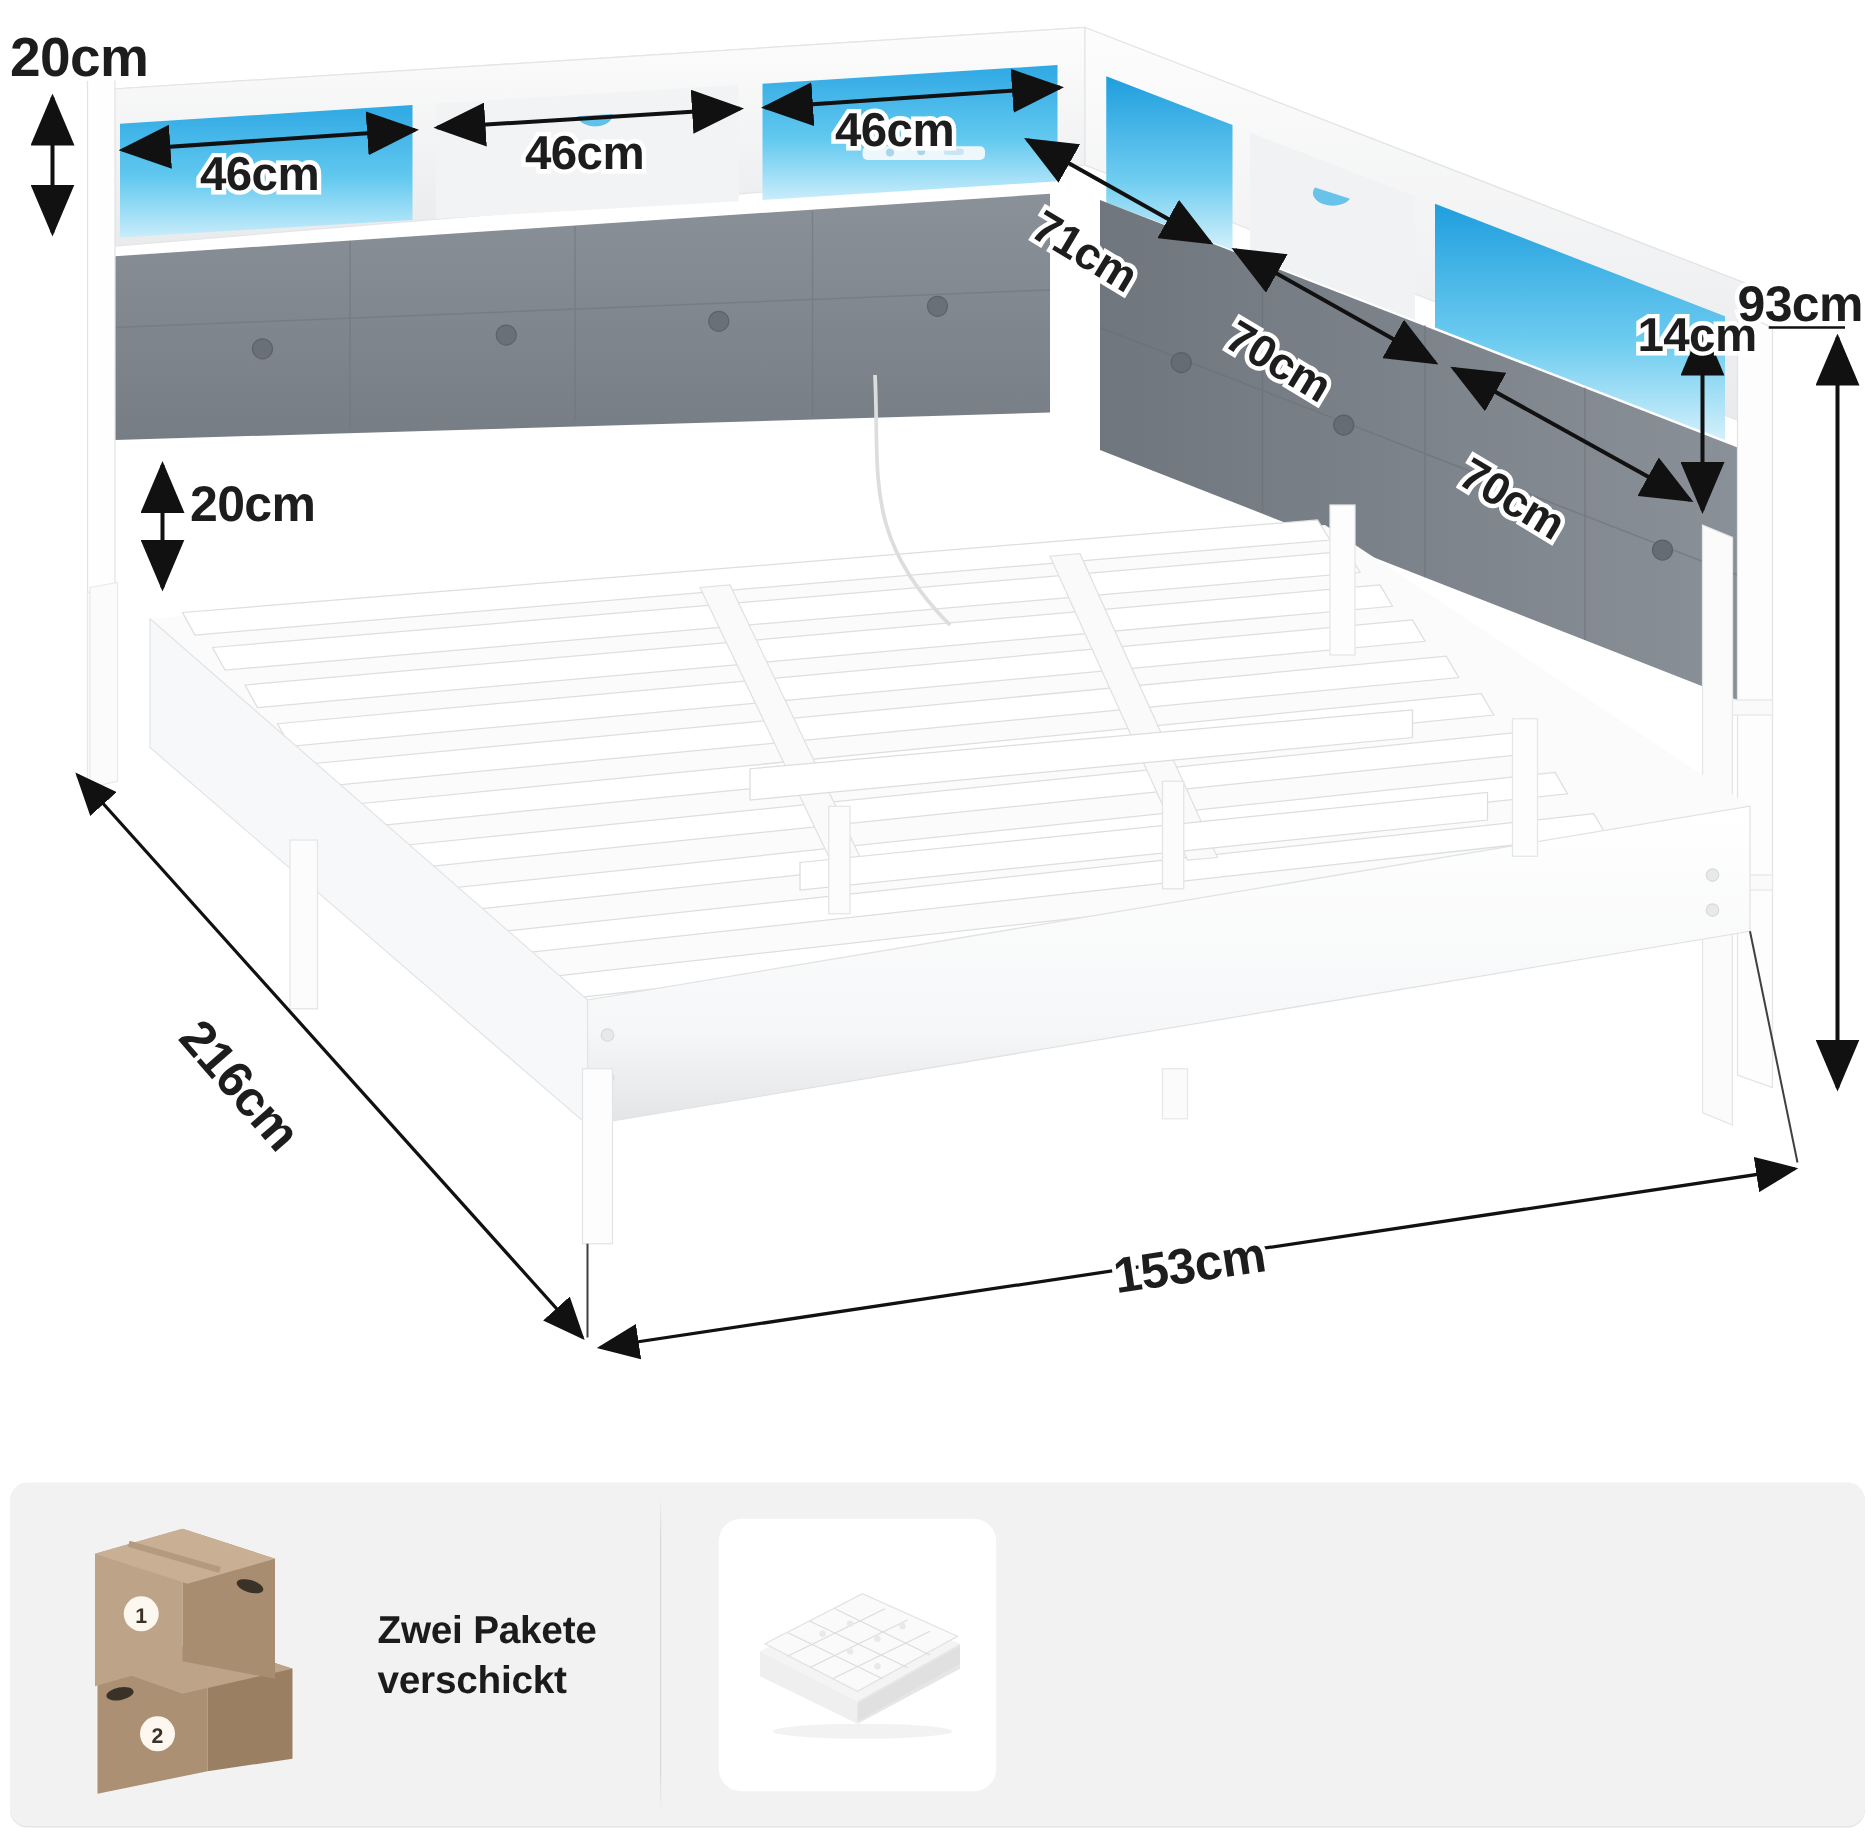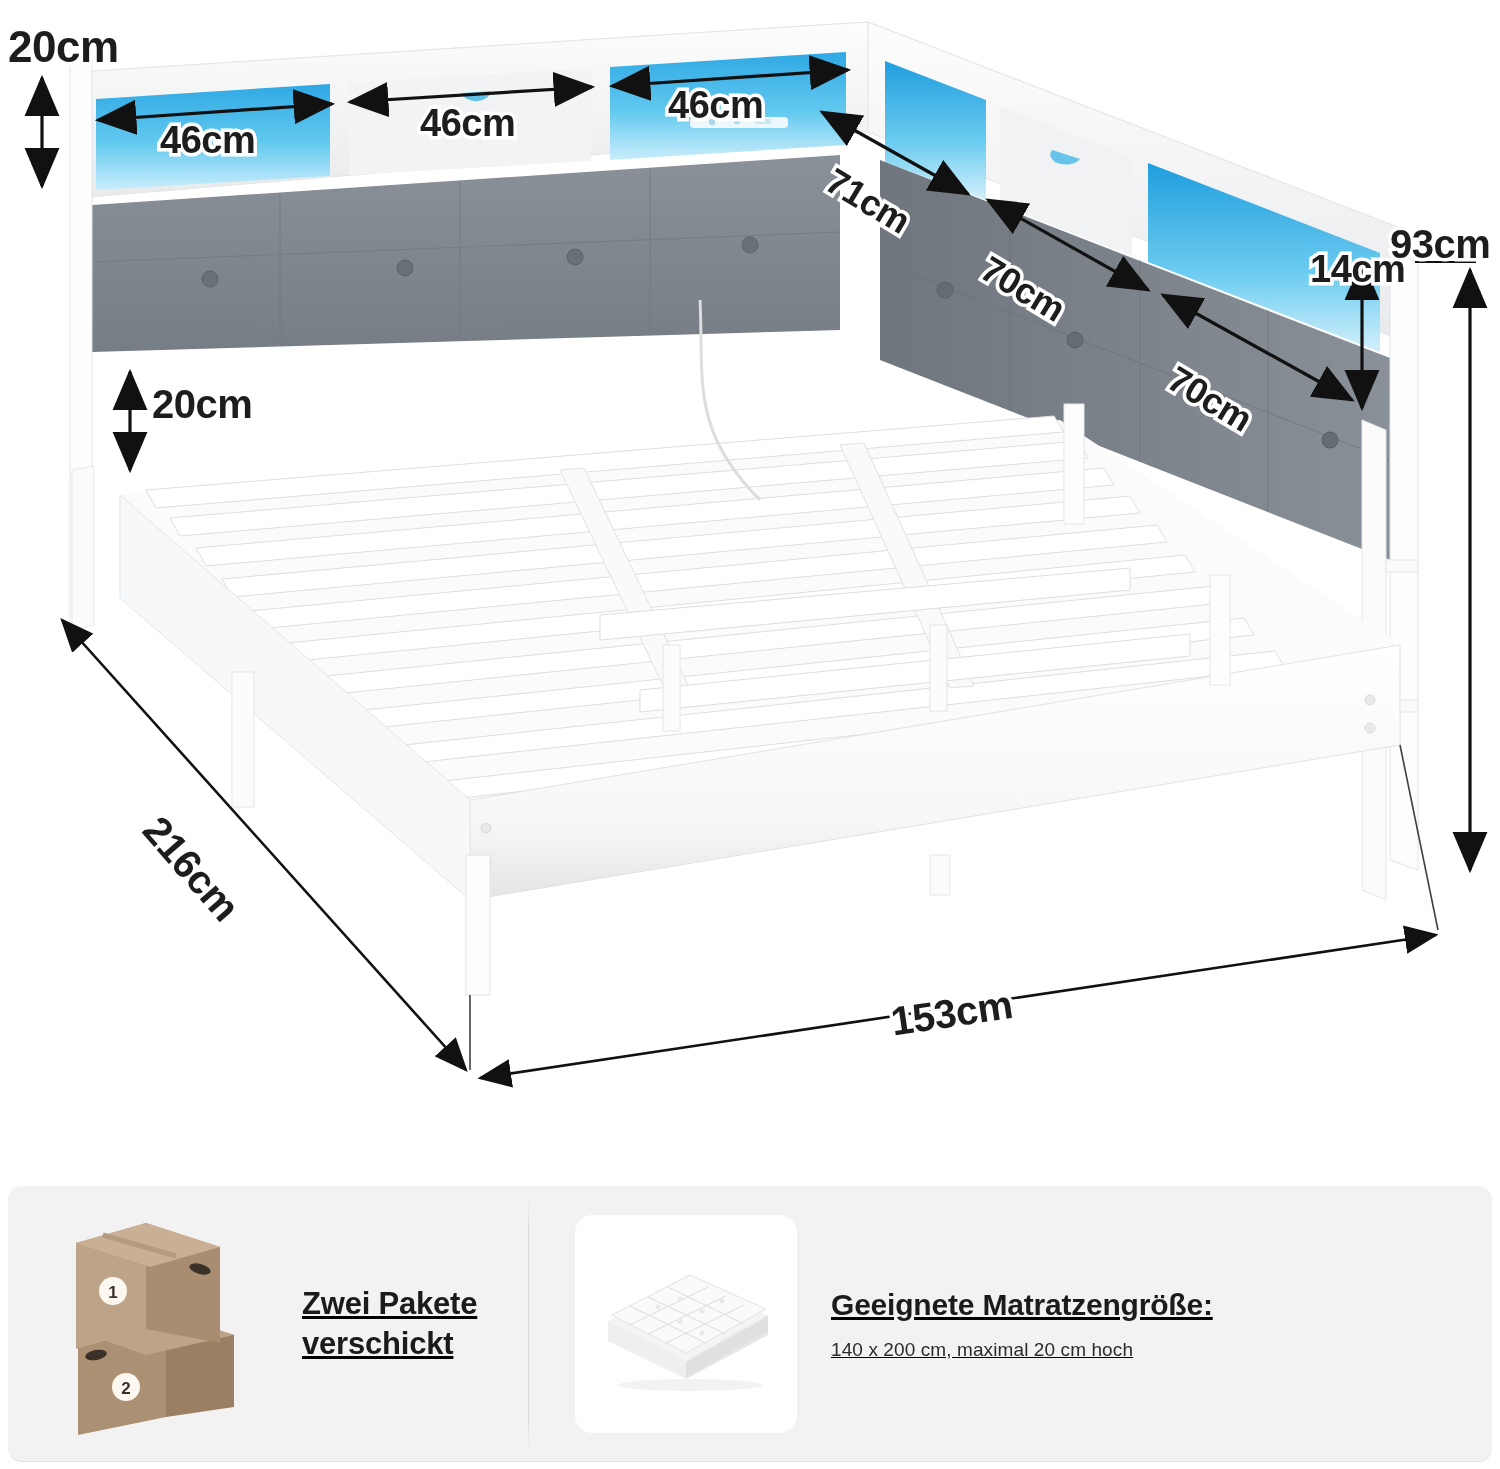--- a/index.html
+++ b/index.html
@@ -49,7 +49,7 @@
     width:222px; height:218px; background:#ffffff; border-radius:18px;
     display:flex; align-items:center; justify-content:center; flex:none;
   }
-  .info-text { margin-left:34px;text-decoration:underline; }
+  .info-text { margin-left:34px; }
   .info-title {
     font-size:31px; font-weight:700; color:#1b1b1b; line-height:1.28;
     letter-spacing:-0.2px;

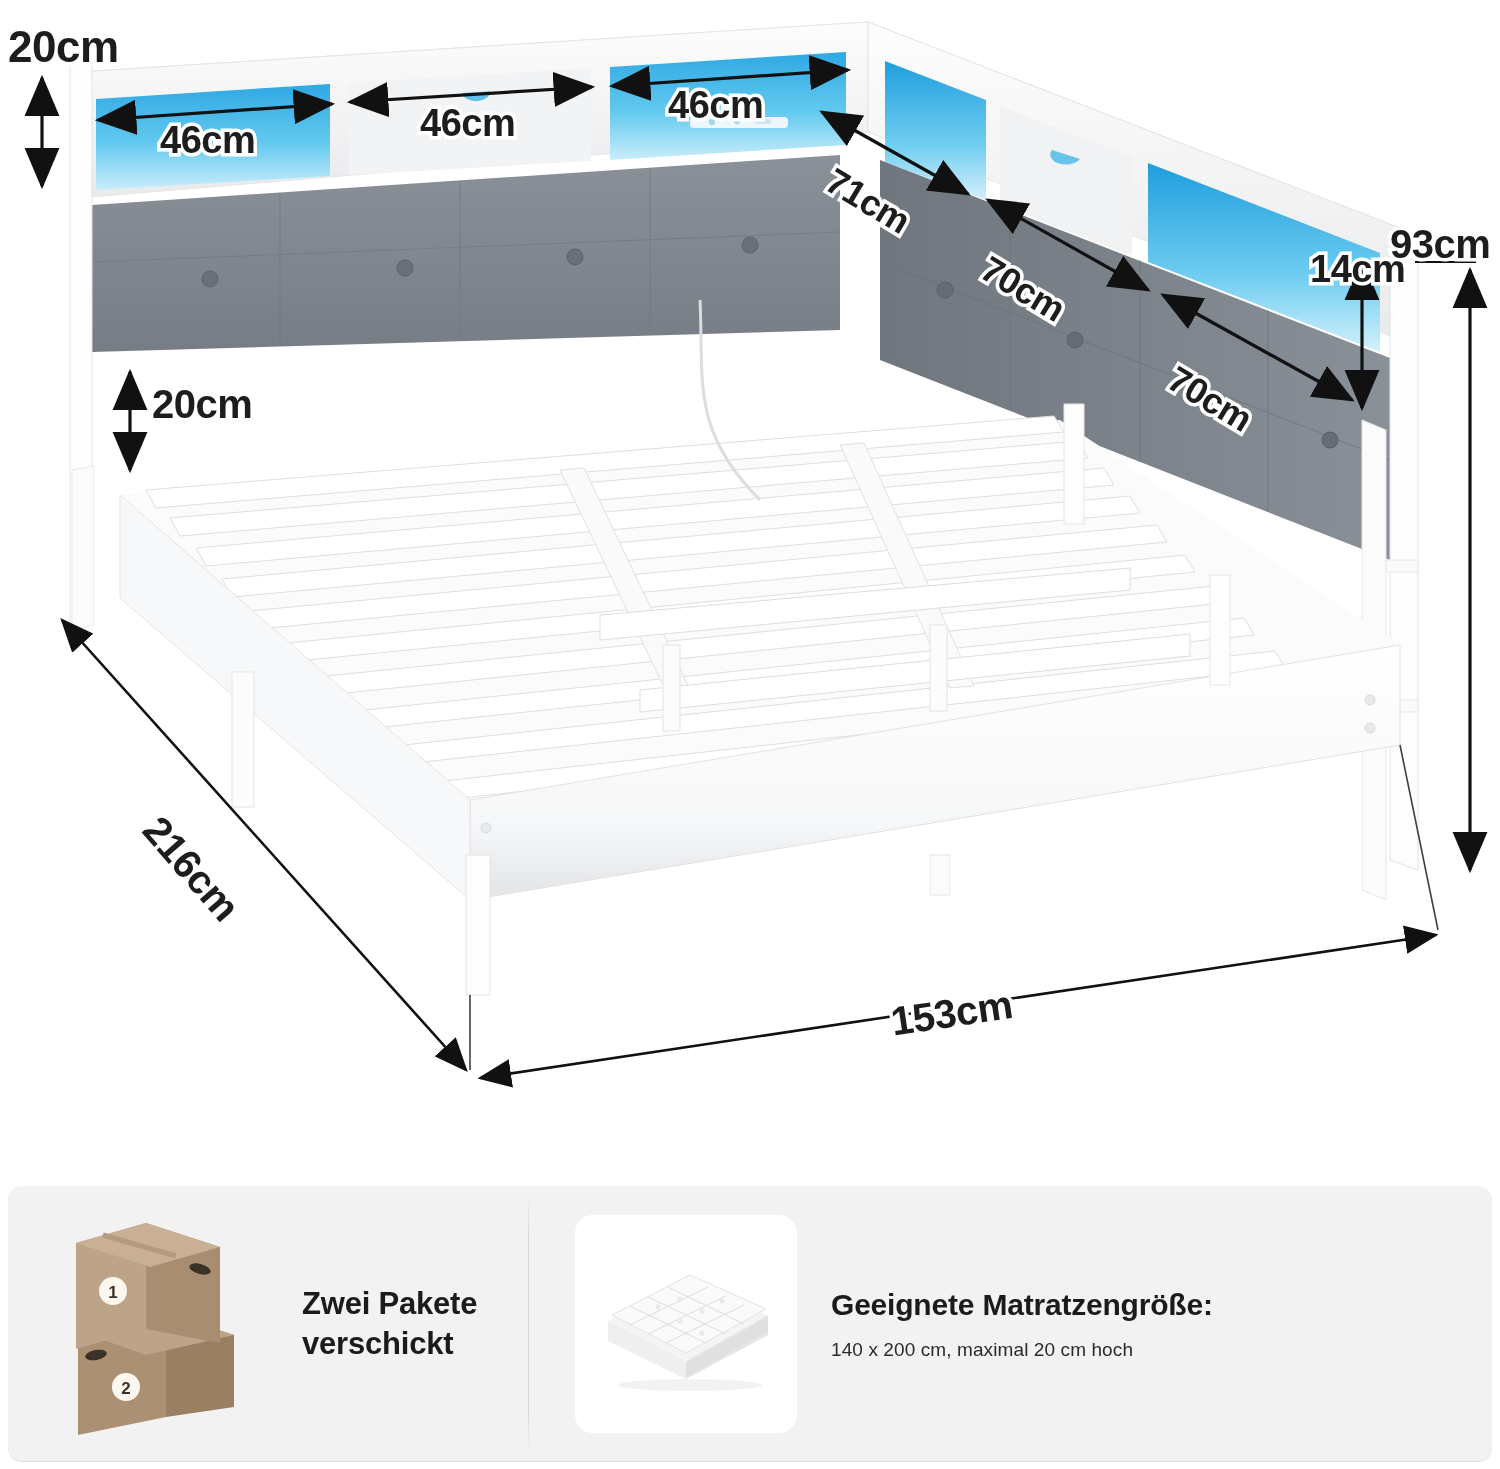--- a/index.html
+++ b/index.html
@@ -369,10 +369,6 @@
           <ellipse cx="104" cy="136" rx="72" ry="6" fill="#ededed" opacity="0.7"></ellipse>
         </svg>
       </div>
-      <div class="info-text">
-        <div class="info-title small">Geeignete Matratzengröße:</div>
-        <div class="info-sub">140 x 200 cm, maximal 20 cm hoch</div>
-      </div>
     </div>
 
   </div>

